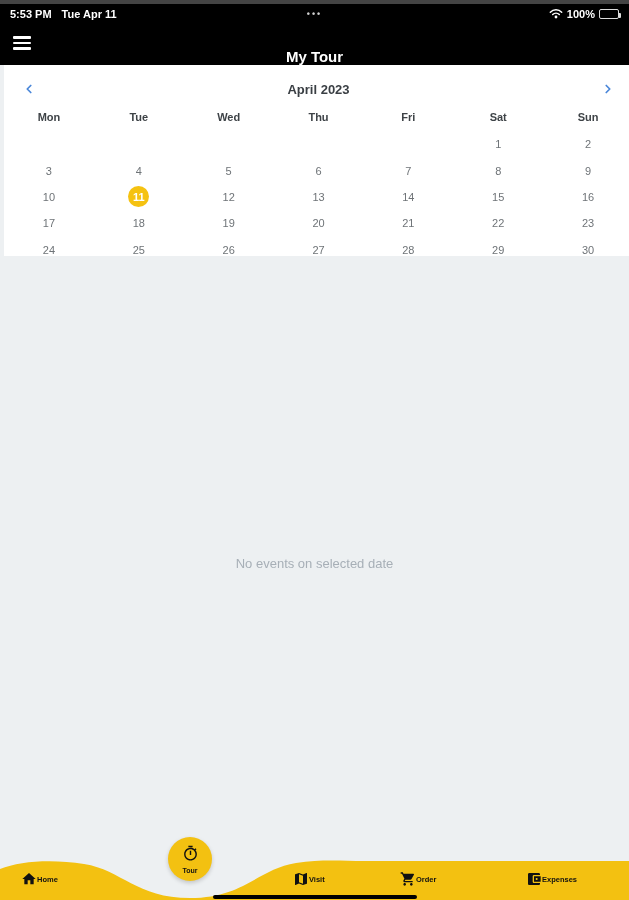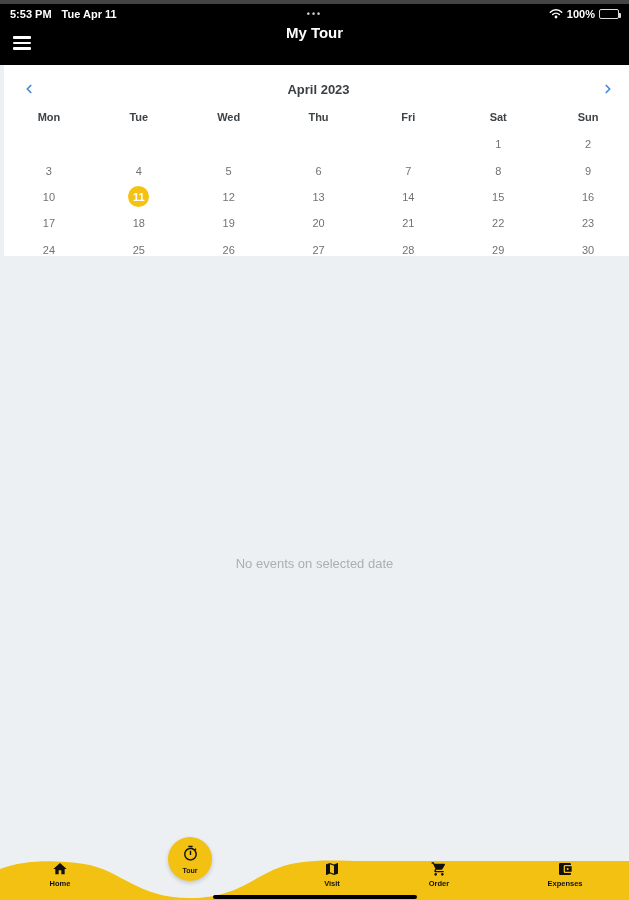--- a/index.html
+++ b/index.html
@@ -24,7 +24,7 @@
   
   .appbar {
     position:absolute; top:20px; left:0; width:629px; height:41px;
-    background:#000; color:#fff; display:flex; align-items:flex-start;
+    background:#000; color:#fff; display:flex; align-items:flex-end;
   }
   .hamburger { position:absolute; left:13px; top:12px; width:18px; cursor:pointer; }
   .hamburger span { display:block; height:2.5px; background:#fff; margin-bottom:3px; border-radius:1px; }

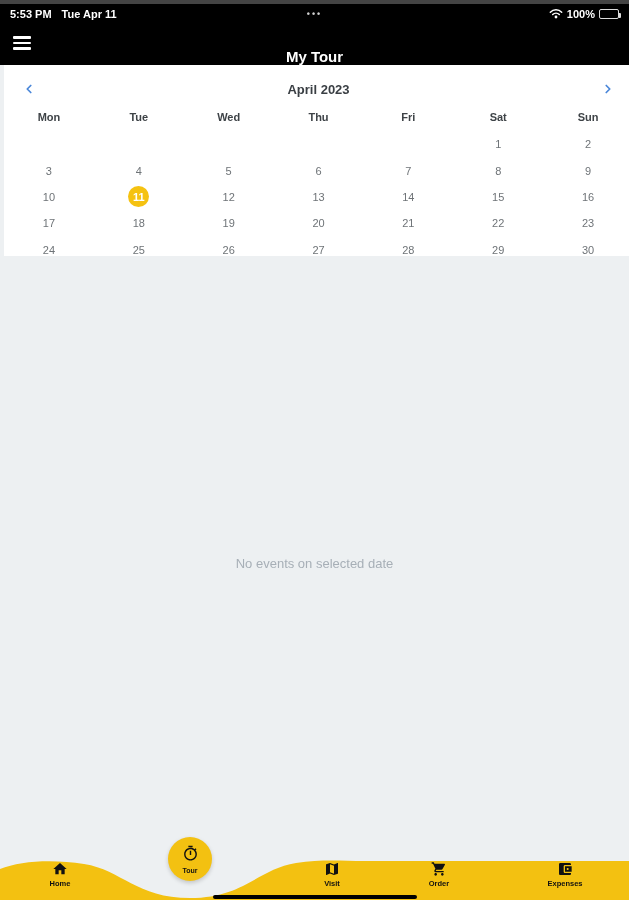--- a/index.html
+++ b/index.html
@@ -50,7 +50,7 @@
   .wave { position:absolute; left:0; top:852px; width:629px; height:48px; }
   .tab {
     position:absolute; top:856px; width:78px; height:36px;
-    display:flex; flex-direction:column; align-items:center; cursor:pointer;
+    display:flex; flex-direction:row; align-items:center; cursor:pointer;
   }
   .tab .ticon { height:17px; display:flex; align-items:flex-end; }
   .tab .tlabel { font-size:7.5px; color:#111; margin-top:2px; font-weight:bold; }

